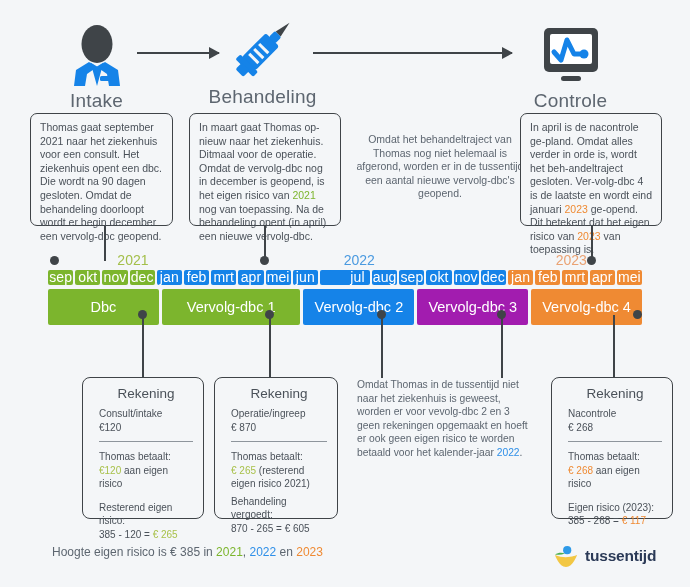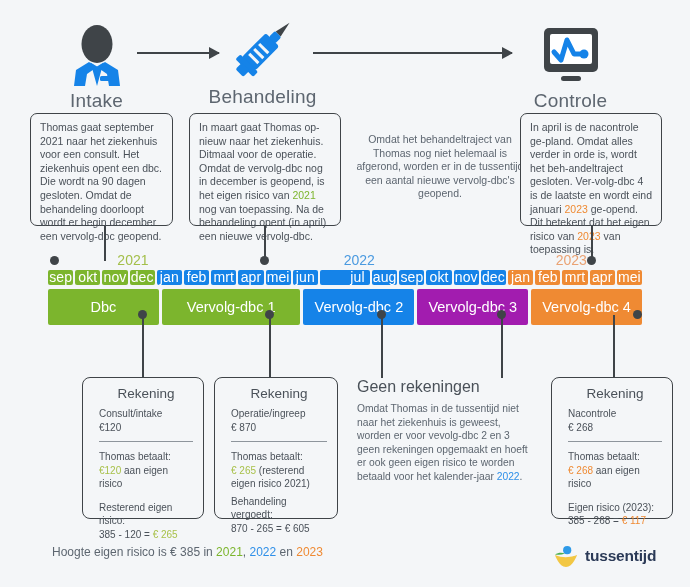--- a/index.html
+++ b/index.html
@@ -276,7 +276,6 @@
   </div>
 
   <div class="noinvoice" style="left:357px;top:378px;width:172px;">
-    <h3>Geen rekeningen</h3>
     <p><span>Omdat Thomas in de tussentijd niet naar het ziekenhuis is geweest, worden er voor vevolg-dbc 2 en 3 geen rekeningen opgemaakt en hoeft er ook geen eigen risico te worden betaald voor het kalender-jaar </span><span class="c2022">2022</span><span>.</span></p>
   </div>
 

